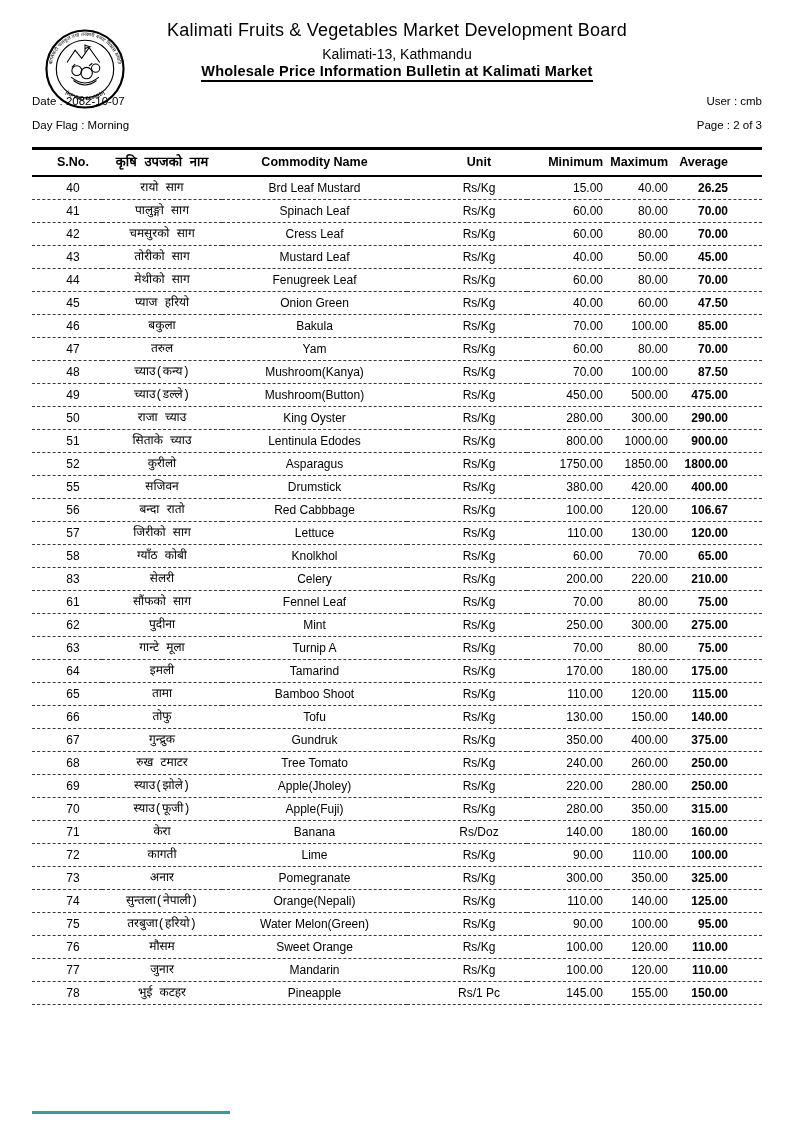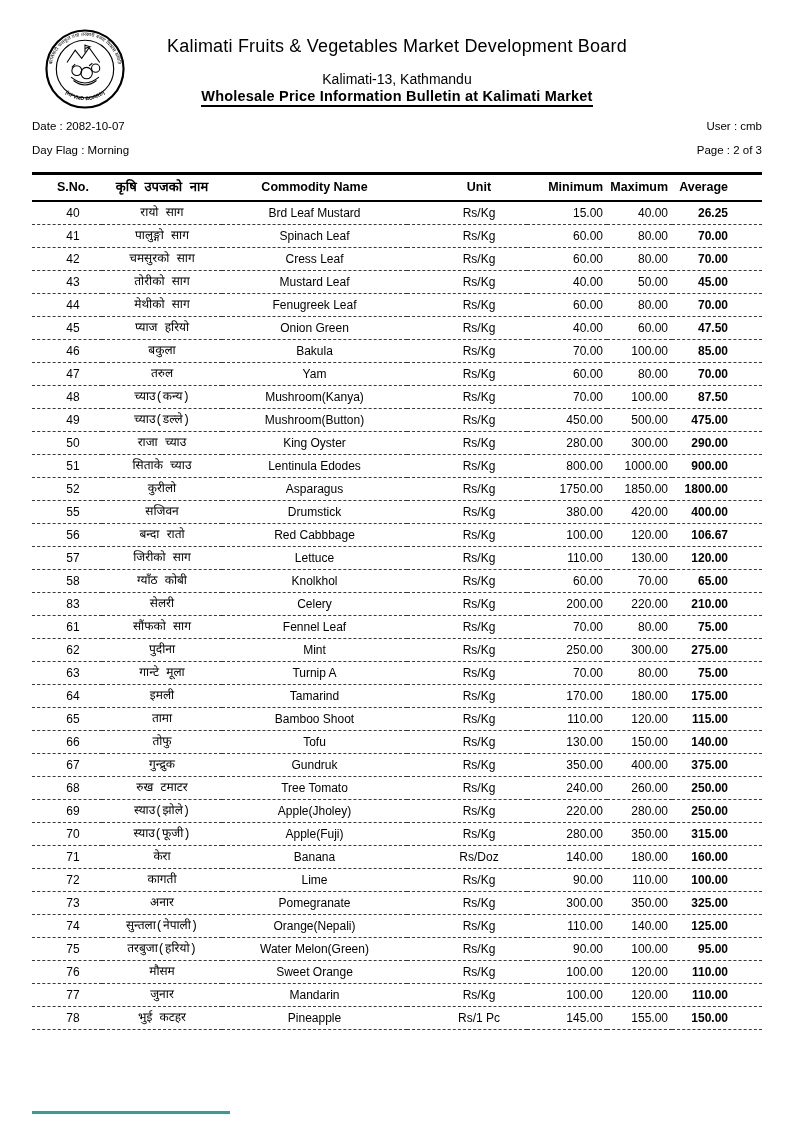--- a/index.html
+++ b/index.html
@@ -12,7 +12,7 @@
   }
   
   .logo-wrap { position:absolute; left:44px; top:28px; width:82px; height:82px; }
-  .titles { padding-top:36px; text-align:center; }
+  .titles { padding-top:20px; text-align:center; }
   .org-name { font-size:18px; letter-spacing:.2px; }
   .address { font-size:14px; margin-top:14px; }
   .bulletin-title {

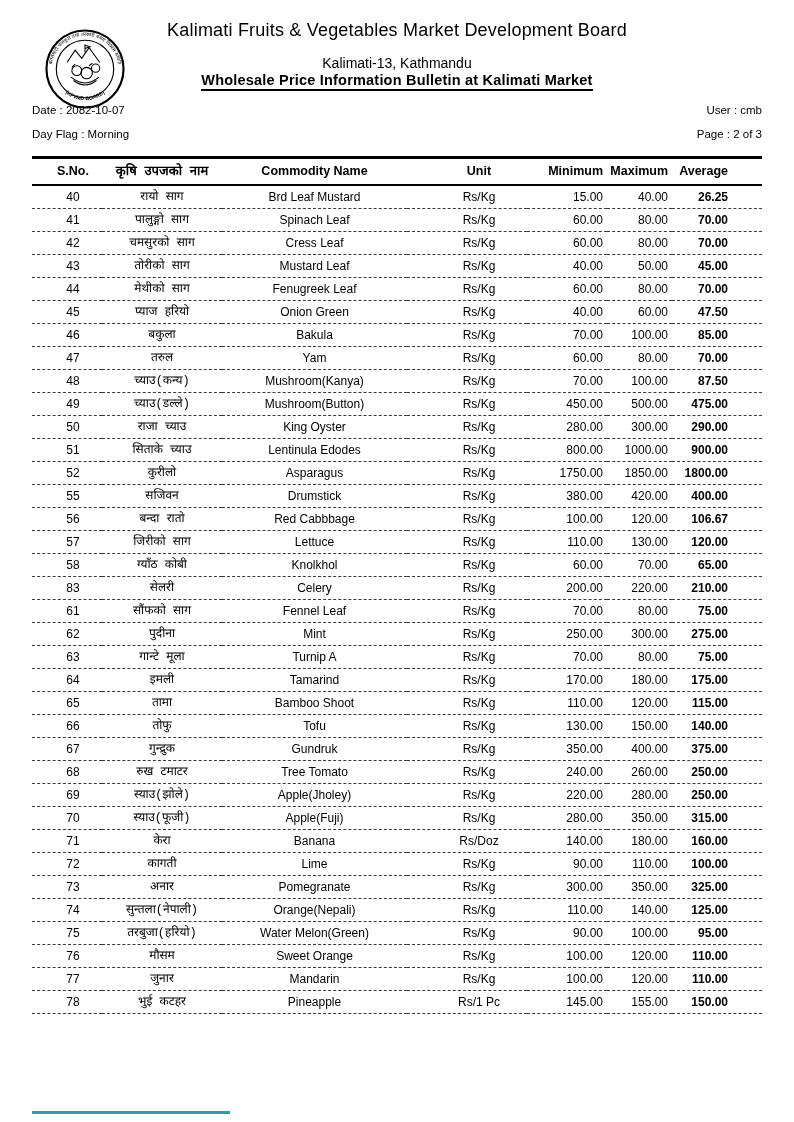--- a/index.html
+++ b/index.html
@@ -14,7 +14,7 @@
   .logo-wrap { position:absolute; left:44px; top:28px; width:82px; height:82px; }
   .titles { padding-top:20px; text-align:center; }
   .org-name { font-size:18px; letter-spacing:.2px; }
-  .address { font-size:14px; margin-top:14px; }
+  .address { font-size:14px; margin-top:5px; }
   .bulletin-title {
     display:inline-block; margin-top:0; font-size:14.5px; font-weight:bold;
     border-bottom:2px solid #000; padding-bottom:1px; letter-spacing:.2px;

